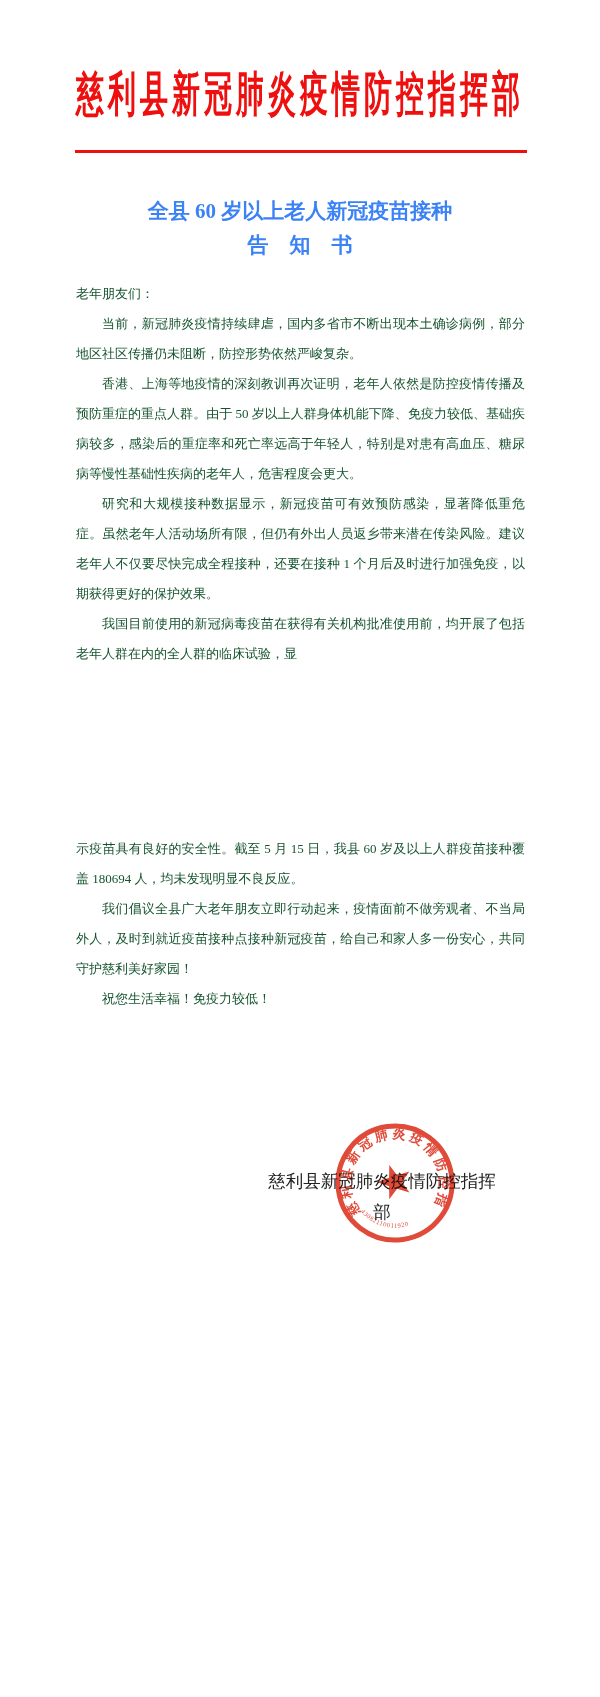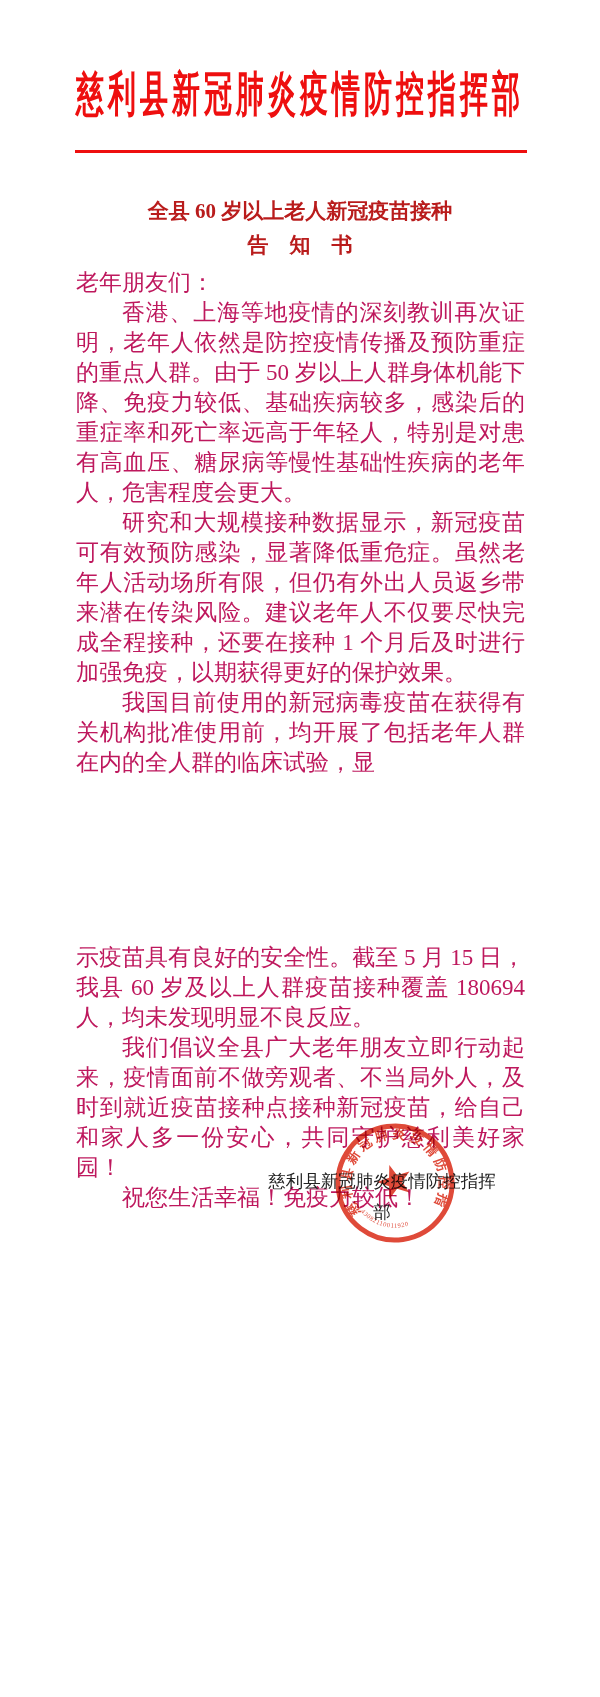--- a/index.html
+++ b/index.html
@@ -27,7 +27,7 @@
   .doc-title{
     position:absolute;top:194px;left:0;width:600px;
     text-align:center;font-weight:bold;
-    font-size:21px;line-height:34px;color:#b91c1c;
+    font-size:21px;line-height:34px;color:#3b82f6;
   }
   .body-text{
     position:absolute;top:268px;left:76px;width:449px;

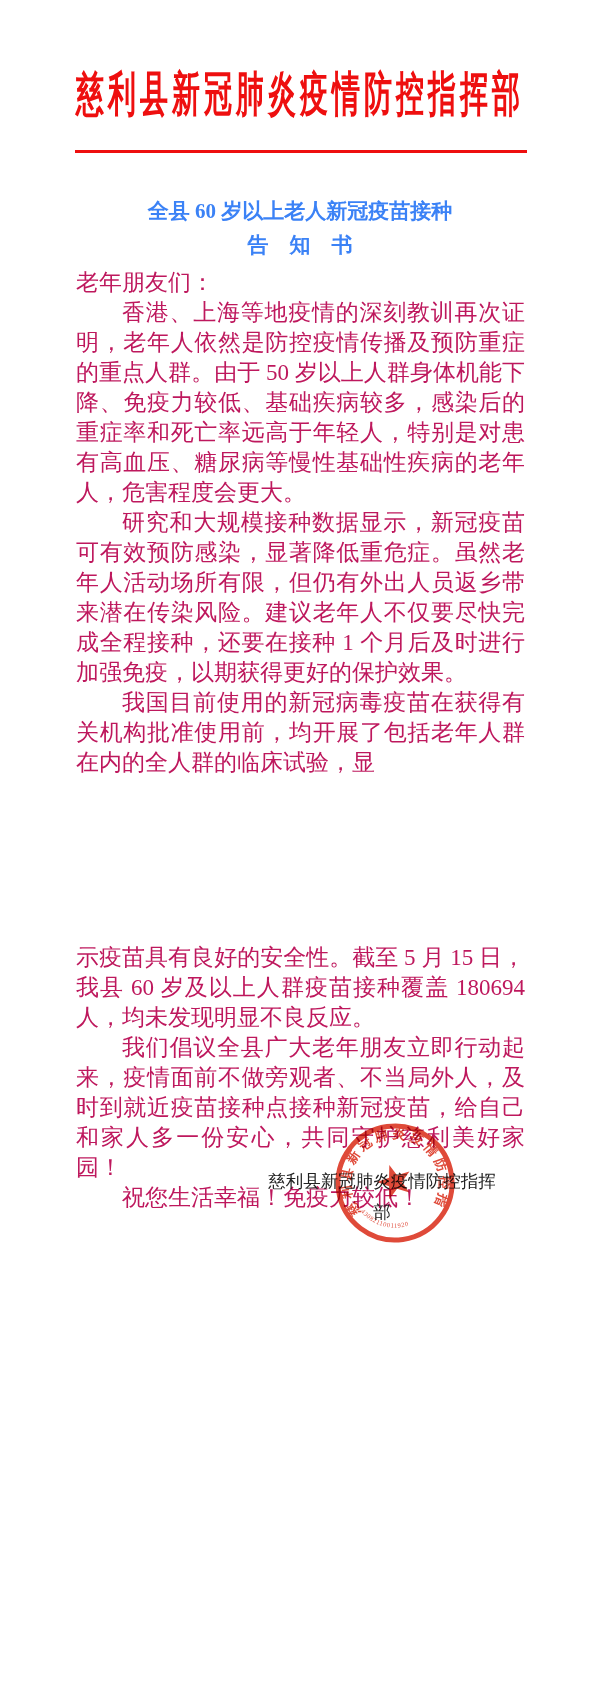--- a/index.html
+++ b/index.html
@@ -30,9 +30,9 @@
     font-size:21px;line-height:34px;color:#3b82f6;
   }
   .body-text{
-    position:absolute;top:268px;left:76px;width:449px;
-    font-size:23px;line-height:30px;
-    text-align:justify;color:#be185d;
+    position:absolute;top:279px;left:76px;width:449px;
+    font-size:13px;line-height:30px;
+    text-align:justify;color:#14532d;
   }
   .para{text-indent:2em;margin:0;}
   .no-indent{text-indent:0;margin:0;}

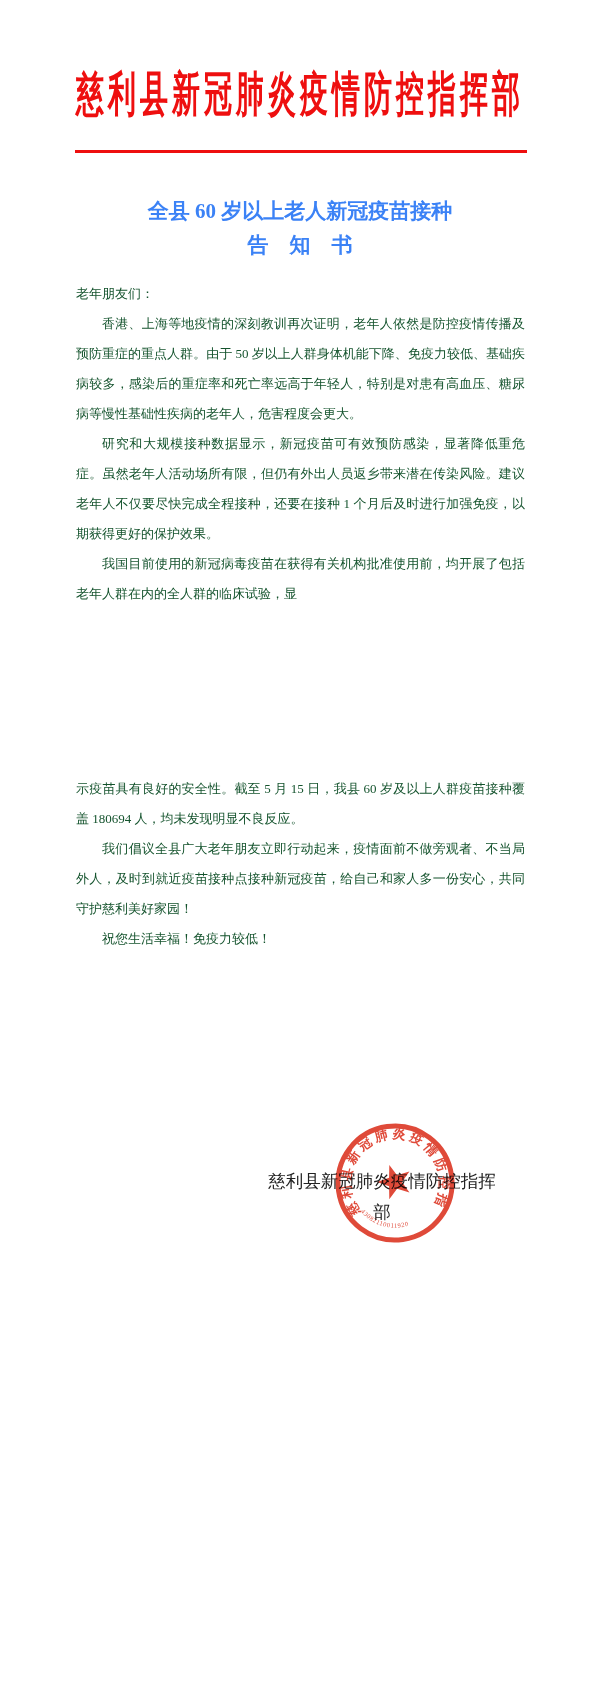--- a/index.html
+++ b/index.html
@@ -72,6 +72,7 @@
 
   <div class="body-text">
     <p class="no-indent">老年朋友们：</p>
+    <p class="para">当前，新冠肺炎疫情持续肆虐，国内多省市不断出现本土确诊病例，部分地区社区传播仍未阻断，防控形势依然严峻复杂。</p>
     <p class="para">香港、上海等地疫情的深刻教训再次证明，老年人依然是防控疫情传播及预防重症的重点人群。由于 50 岁以上人群身体机能下降、免疫力较低、基础疾病较多，感染后的重症率和死亡率远高于年轻人，特别是对患有高血压、糖尿病等慢性基础性疾病的老年人，危害程度会更大。</p>
     <p class="para">研究和大规模接种数据显示，新冠疫苗可有效预防感染，显著降低重危症。虽然老年人活动场所有限，但仍有外出人员返乡带来潜在传染风险。建议老年人不仅要尽快完成全程接种，还要在接种 1 个月后及时进行加强免疫，以期获得更好的保护效果。</p>
     <p class="para">我国目前使用的新冠病毒疫苗在获得有关机构批准使用前，均开展了包括老年人群在内的全人群的临床试验，显</p>

